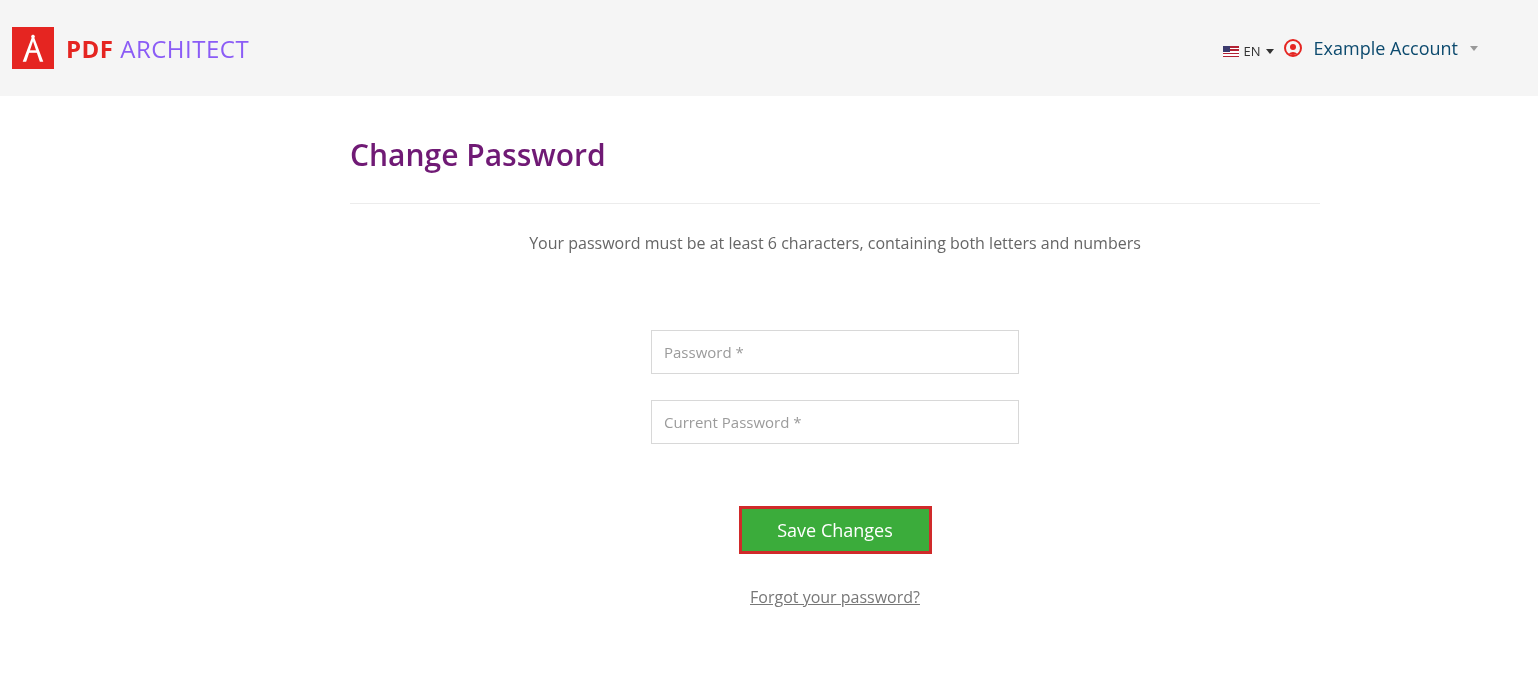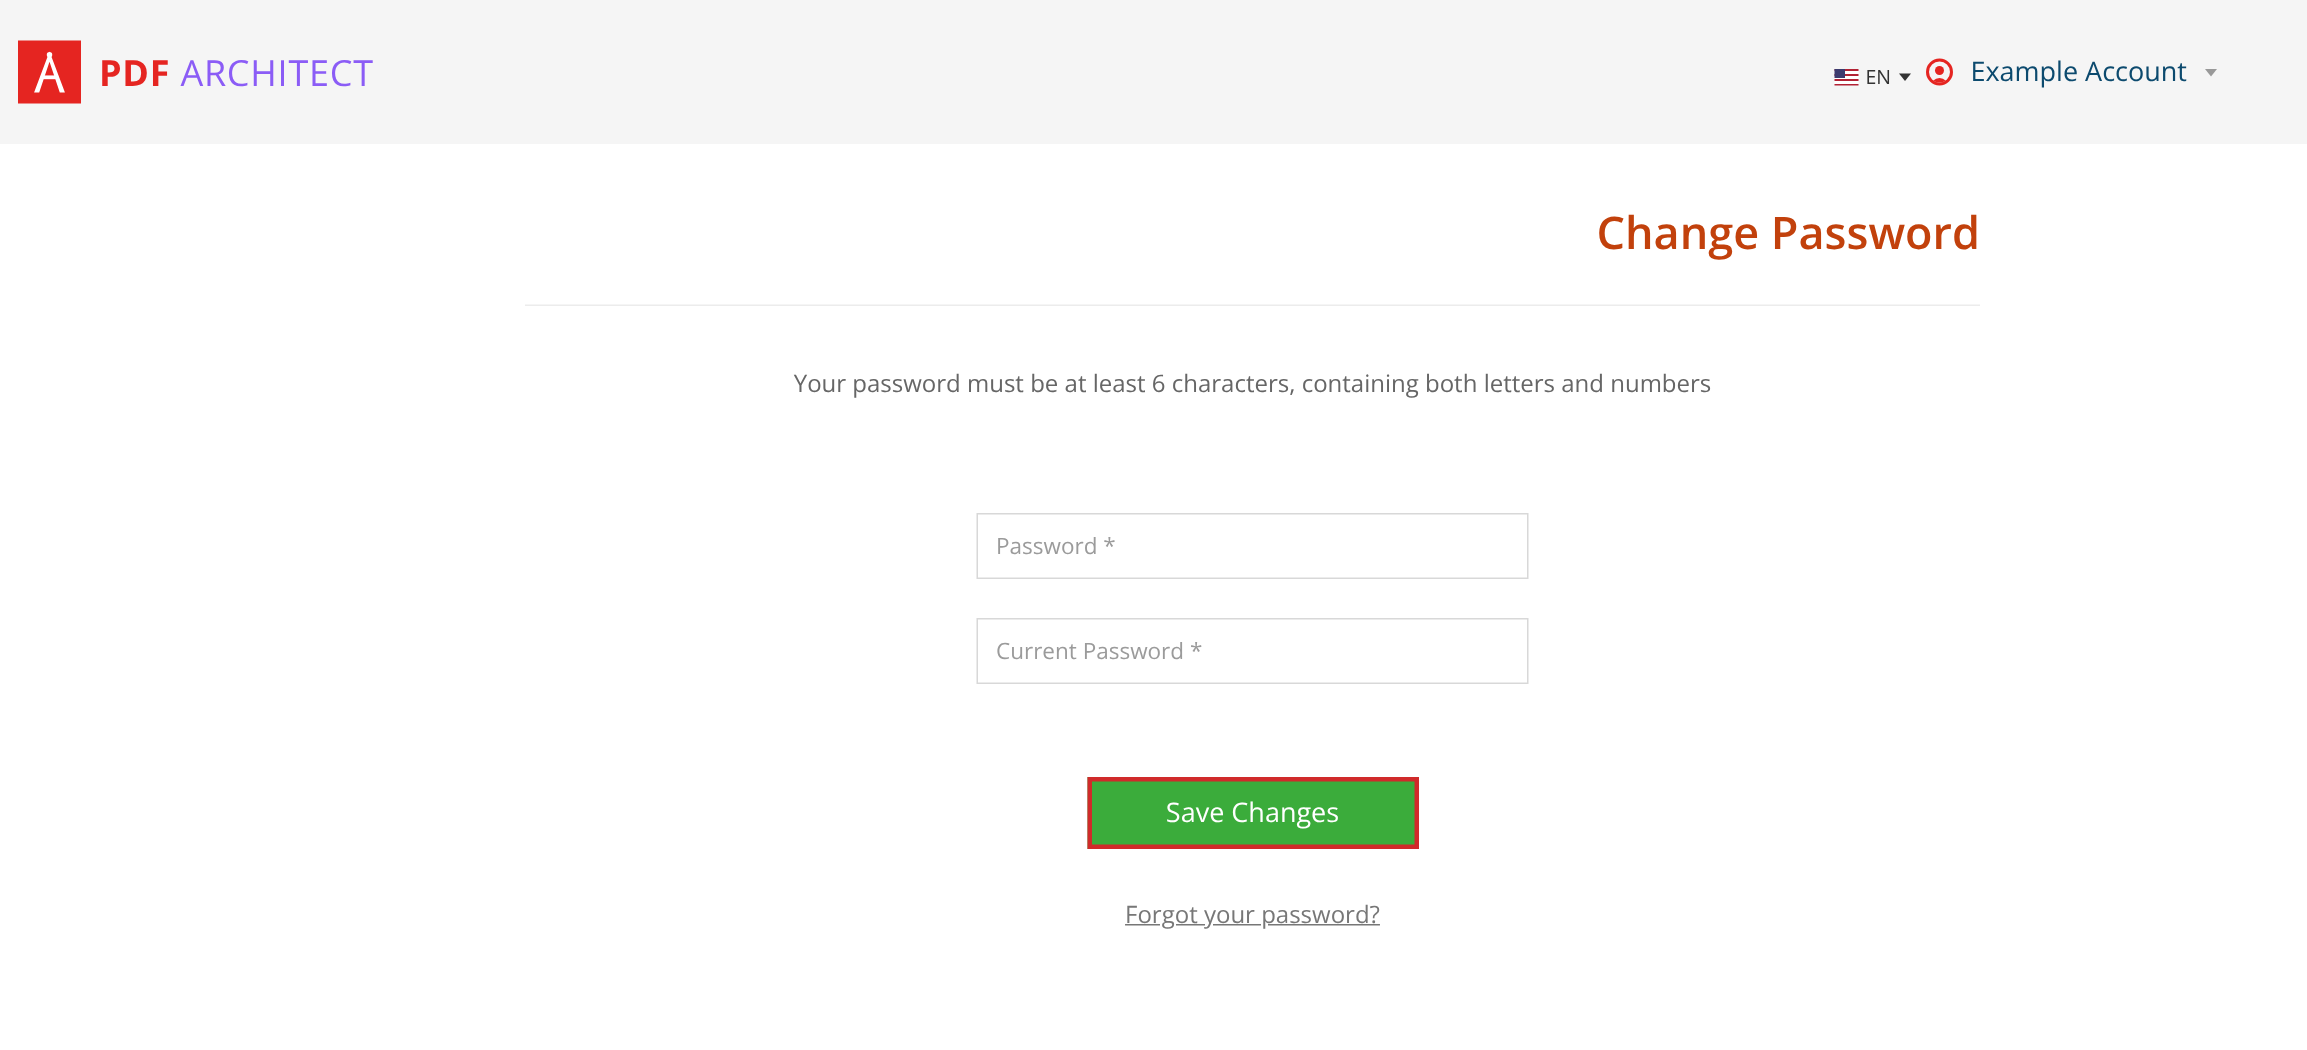--- a/index.html
+++ b/index.html
@@ -126,10 +126,10 @@
       margin-left: 350px;
     }
     .page-title {
-      text-align: right;
+      text-align: left;
       font-size: 30px;
       font-weight: 600;
-      color: #c2410c;
+      color: #701a75;
       padding-bottom: 28px;
       border-bottom: 1px solid #ececec;
     }

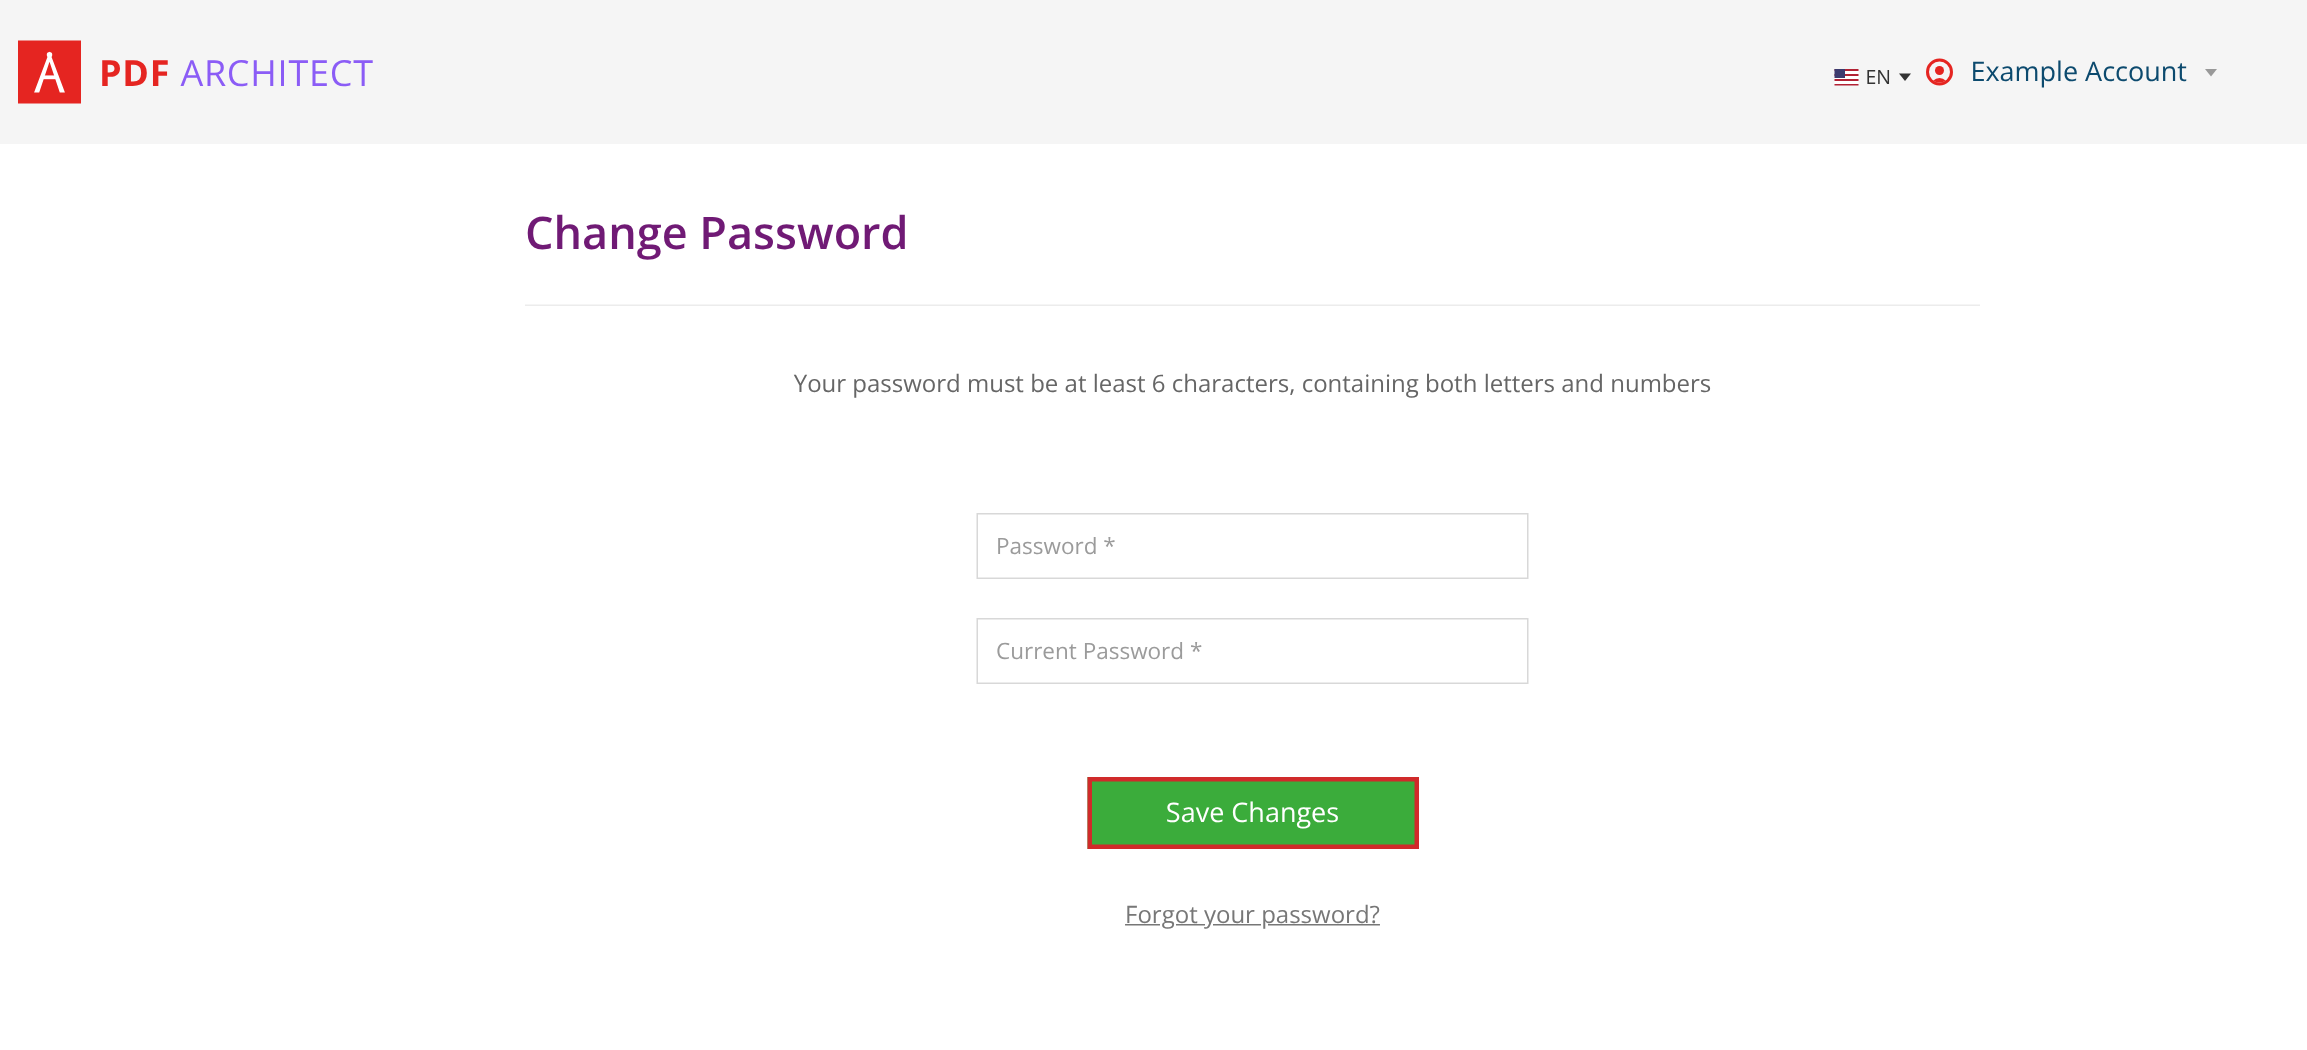--- a/index.html
+++ b/index.html
@@ -137,7 +137,7 @@
       text-align: center;
       font-size: 16px;
       color: #666;
-      margin-top: 40px;
+      margin-top: 28px;
     }
     .form {
       width: 368px;

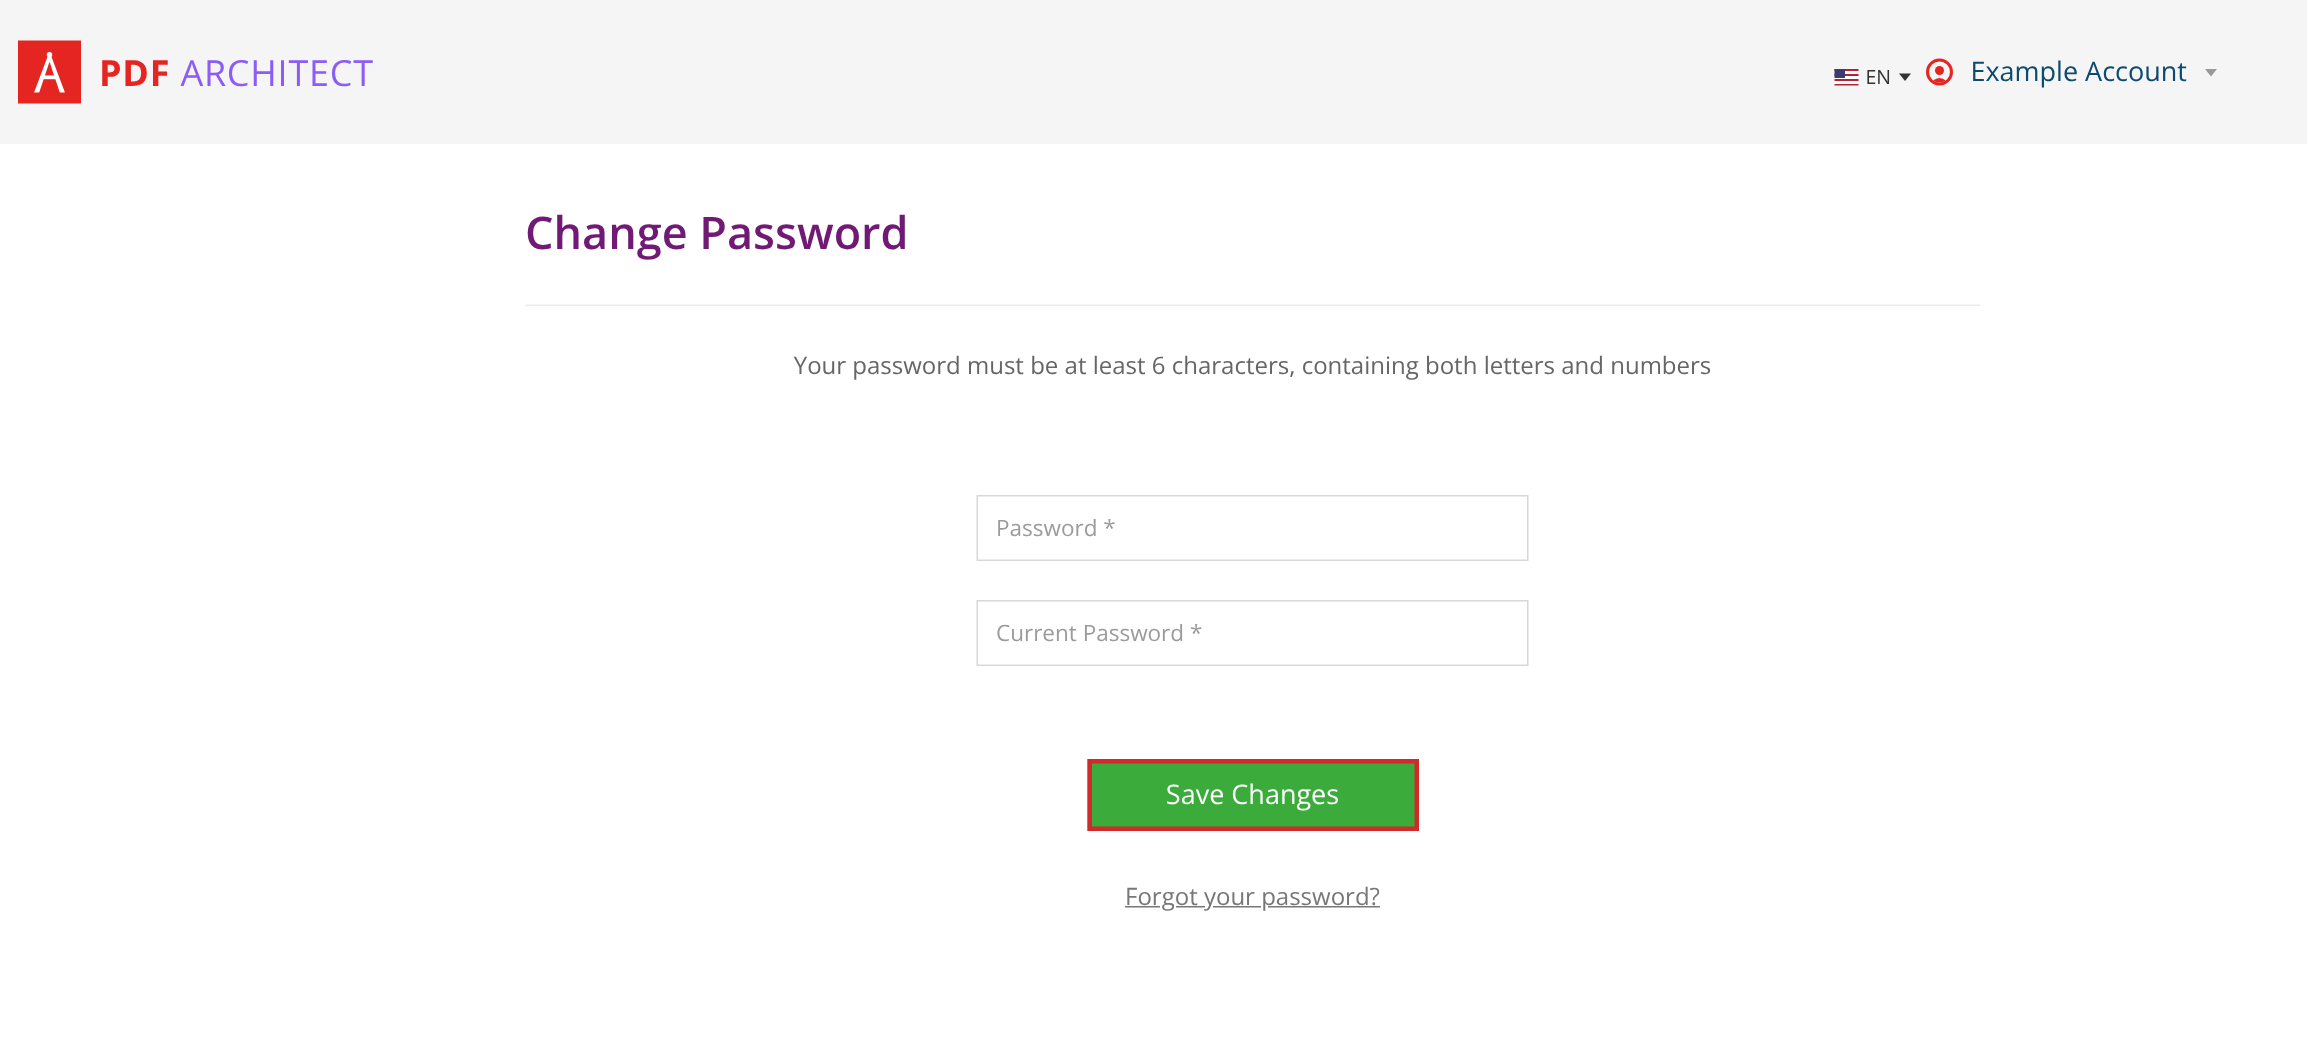--- a/index.html
+++ b/index.html
@@ -159,7 +159,7 @@
     .input::placeholder { color: #9b9b9b; }
     .save-btn {
       display: block;
-      width: 221px;
+      width: 193px;
       height: 48px;
       margin: 62px auto 0;
       background: #3bac3b;

